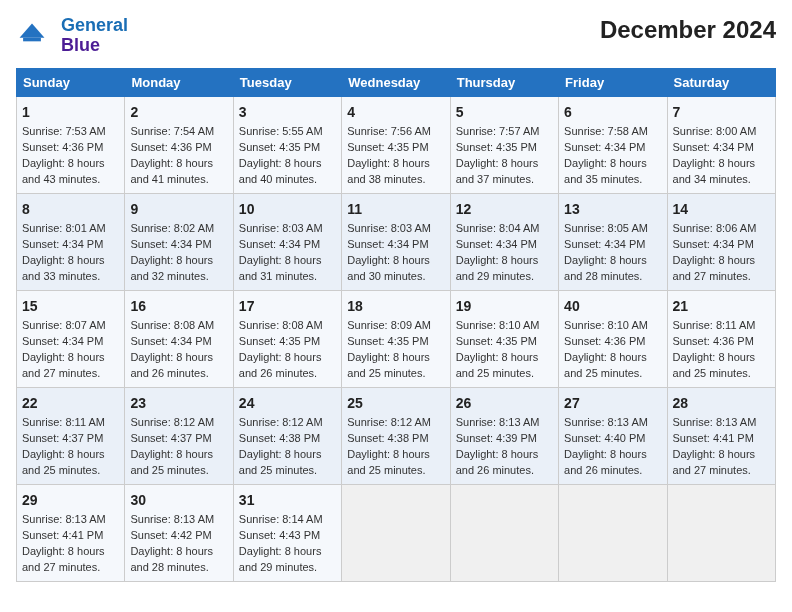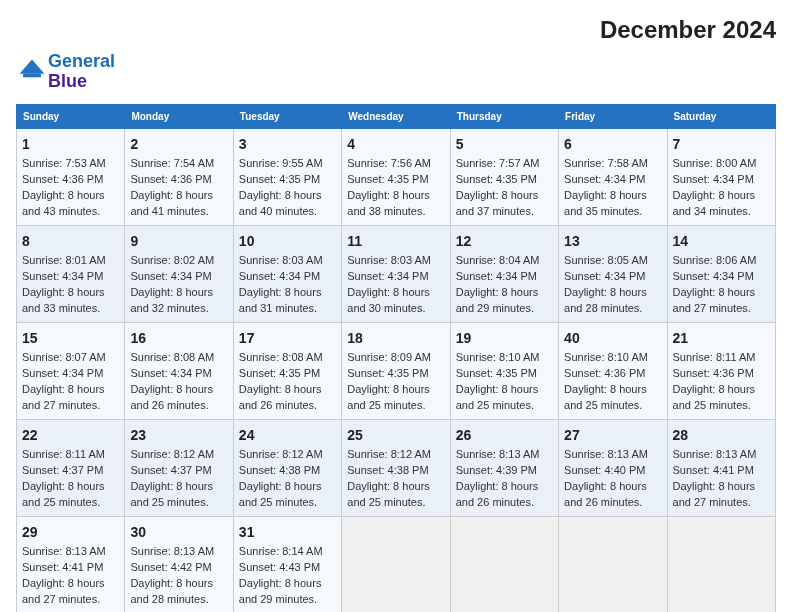--- a/index.html
+++ b/index.html
@@ -19,8 +19,7 @@
     .logo {
       display: flex;
       align-items: center;
-      gap: 0;
-      margin-top: 36px;
+      gap: 13px;
     }
     .logo-text {
       font-size: 18px;

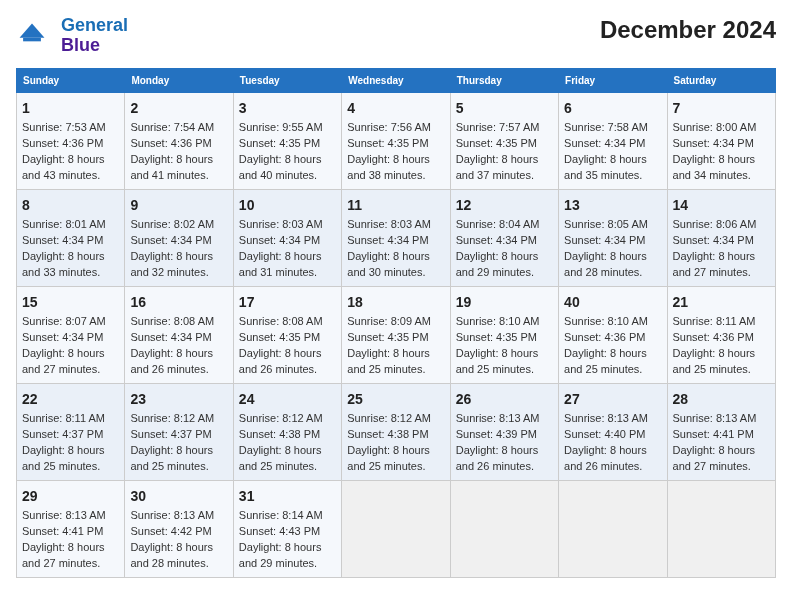--- a/index.html
+++ b/index.html
@@ -57,7 +57,7 @@
       color: #fff;
       text-align: left;
       padding: 6px 6px;
-      font-size: 10px;
+      font-size: 13px;
       font-weight: bold;
       border: 1px solid #2472c1;
     }

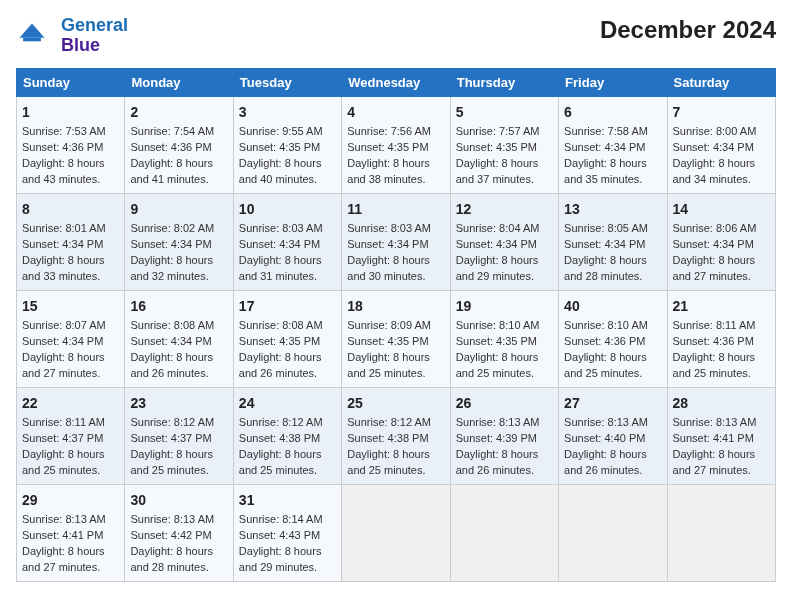--- a/index.html
+++ b/index.html
@@ -136,7 +136,7 @@
         </td>
         <td>
           <span class="day-num">3</span>
-          <div>Sunrise: 9:55 AM</div>
+          <div>Sunrise: 5:55 AM</div>
           <div>Sunset: 4:35 PM</div>
           <div>Daylight: 8 hours</div>
           <div>and 40 minutes.</div>

